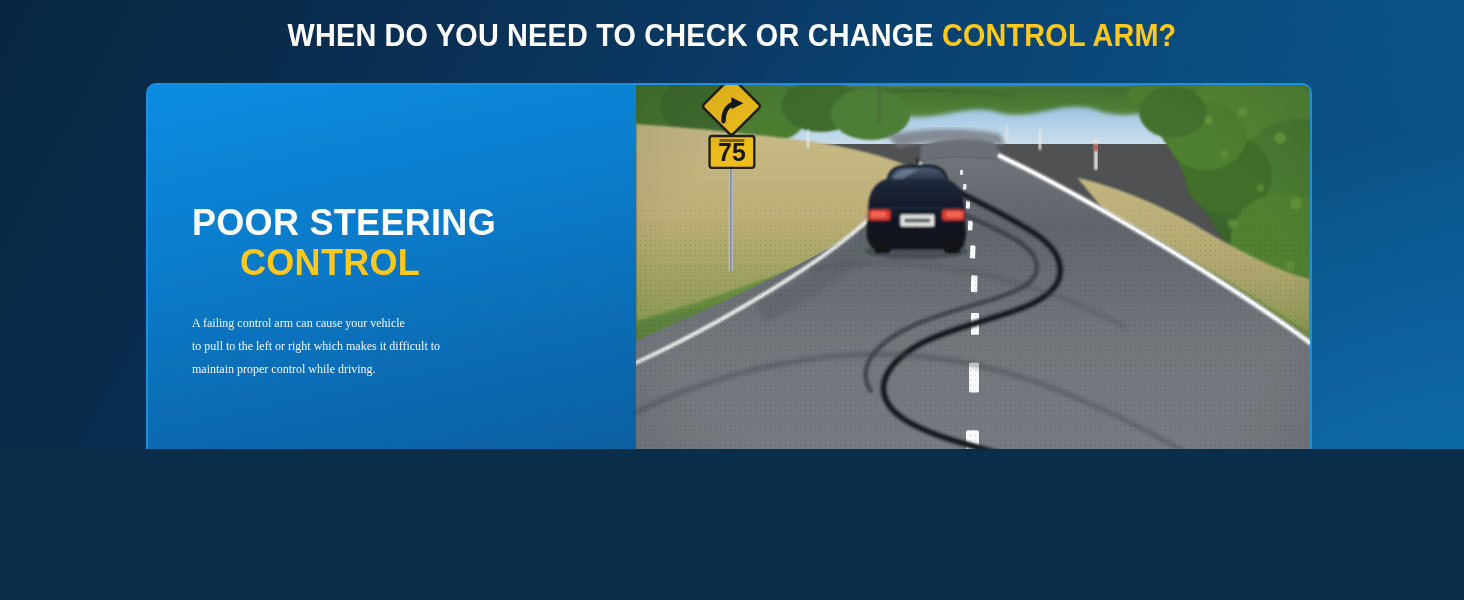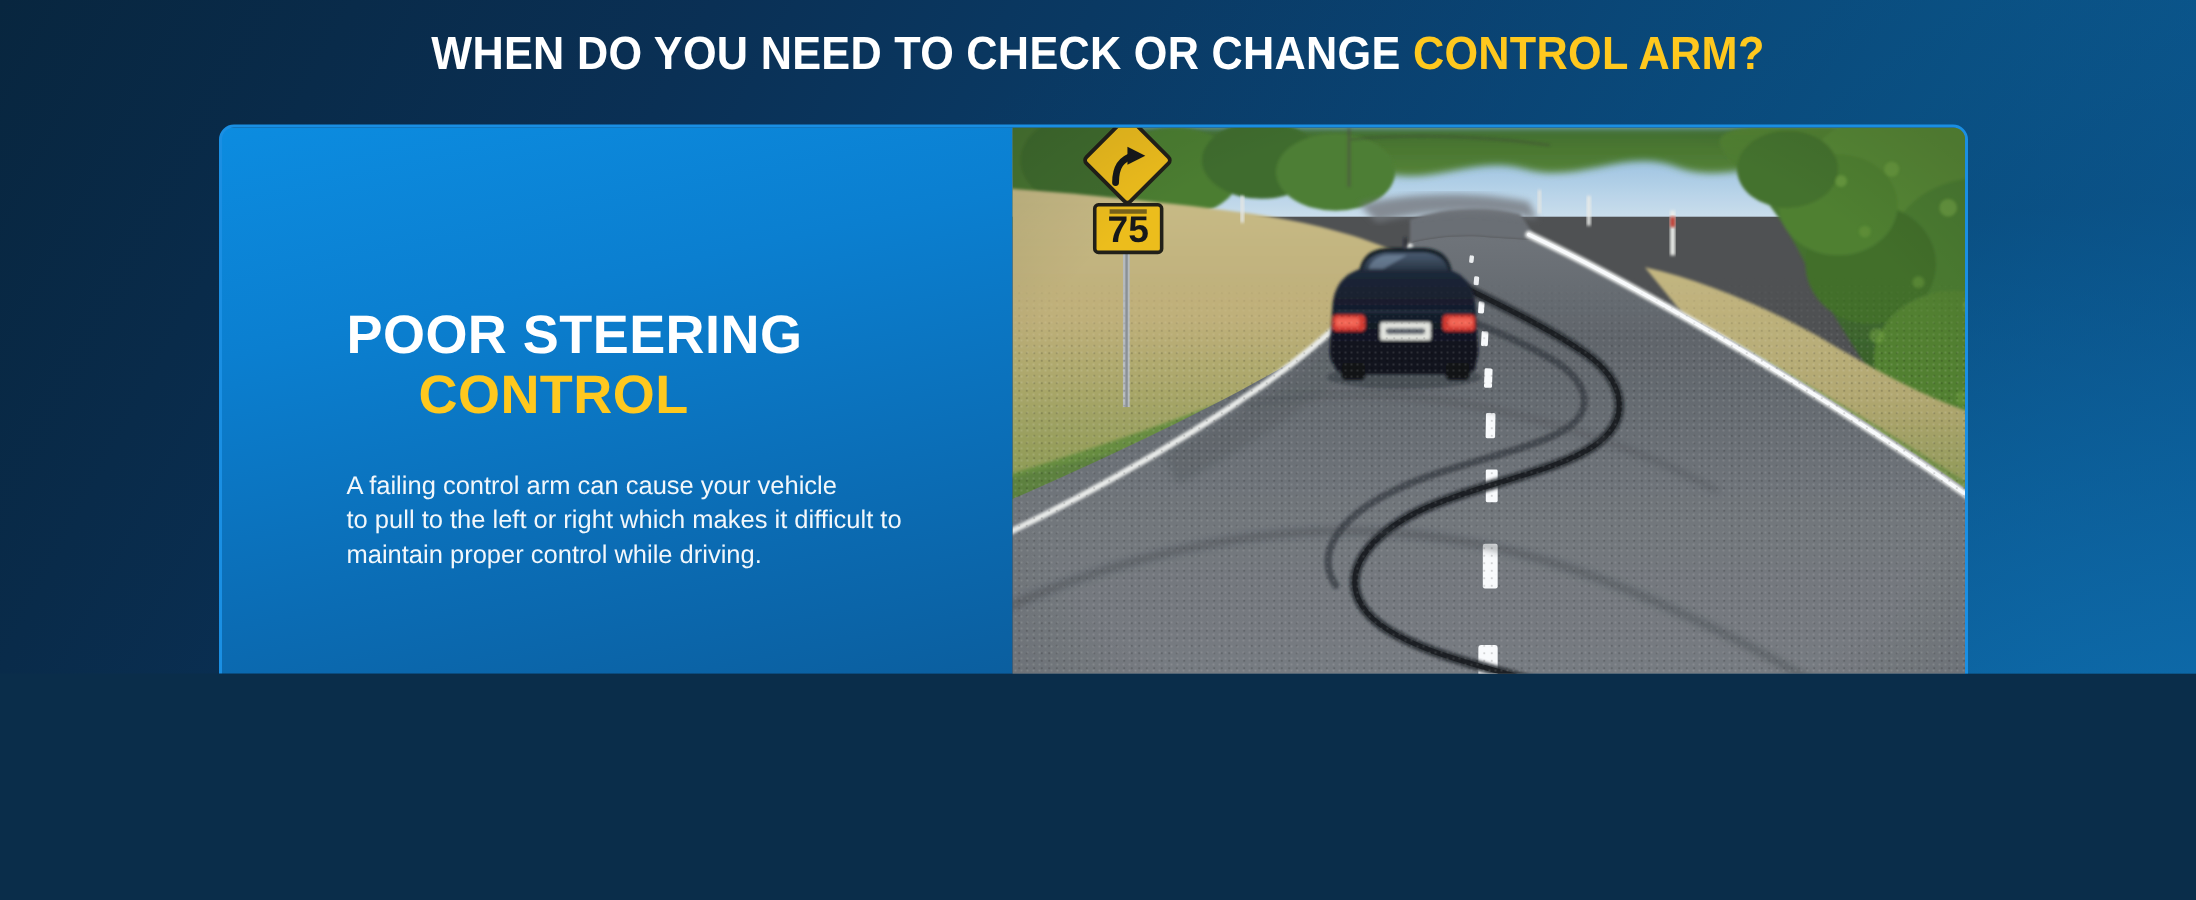--- a/index.html
+++ b/index.html
@@ -58,7 +58,6 @@
     background: linear-gradient(168deg, #0c8ce0 0%, #0b7fd0 22%, #0b6cb4 48%, #0b5c9b 72%, #0c5692 100%);
     overflow: hidden;
     display: flex;
-    padding-left: 39px;
   }
 
   

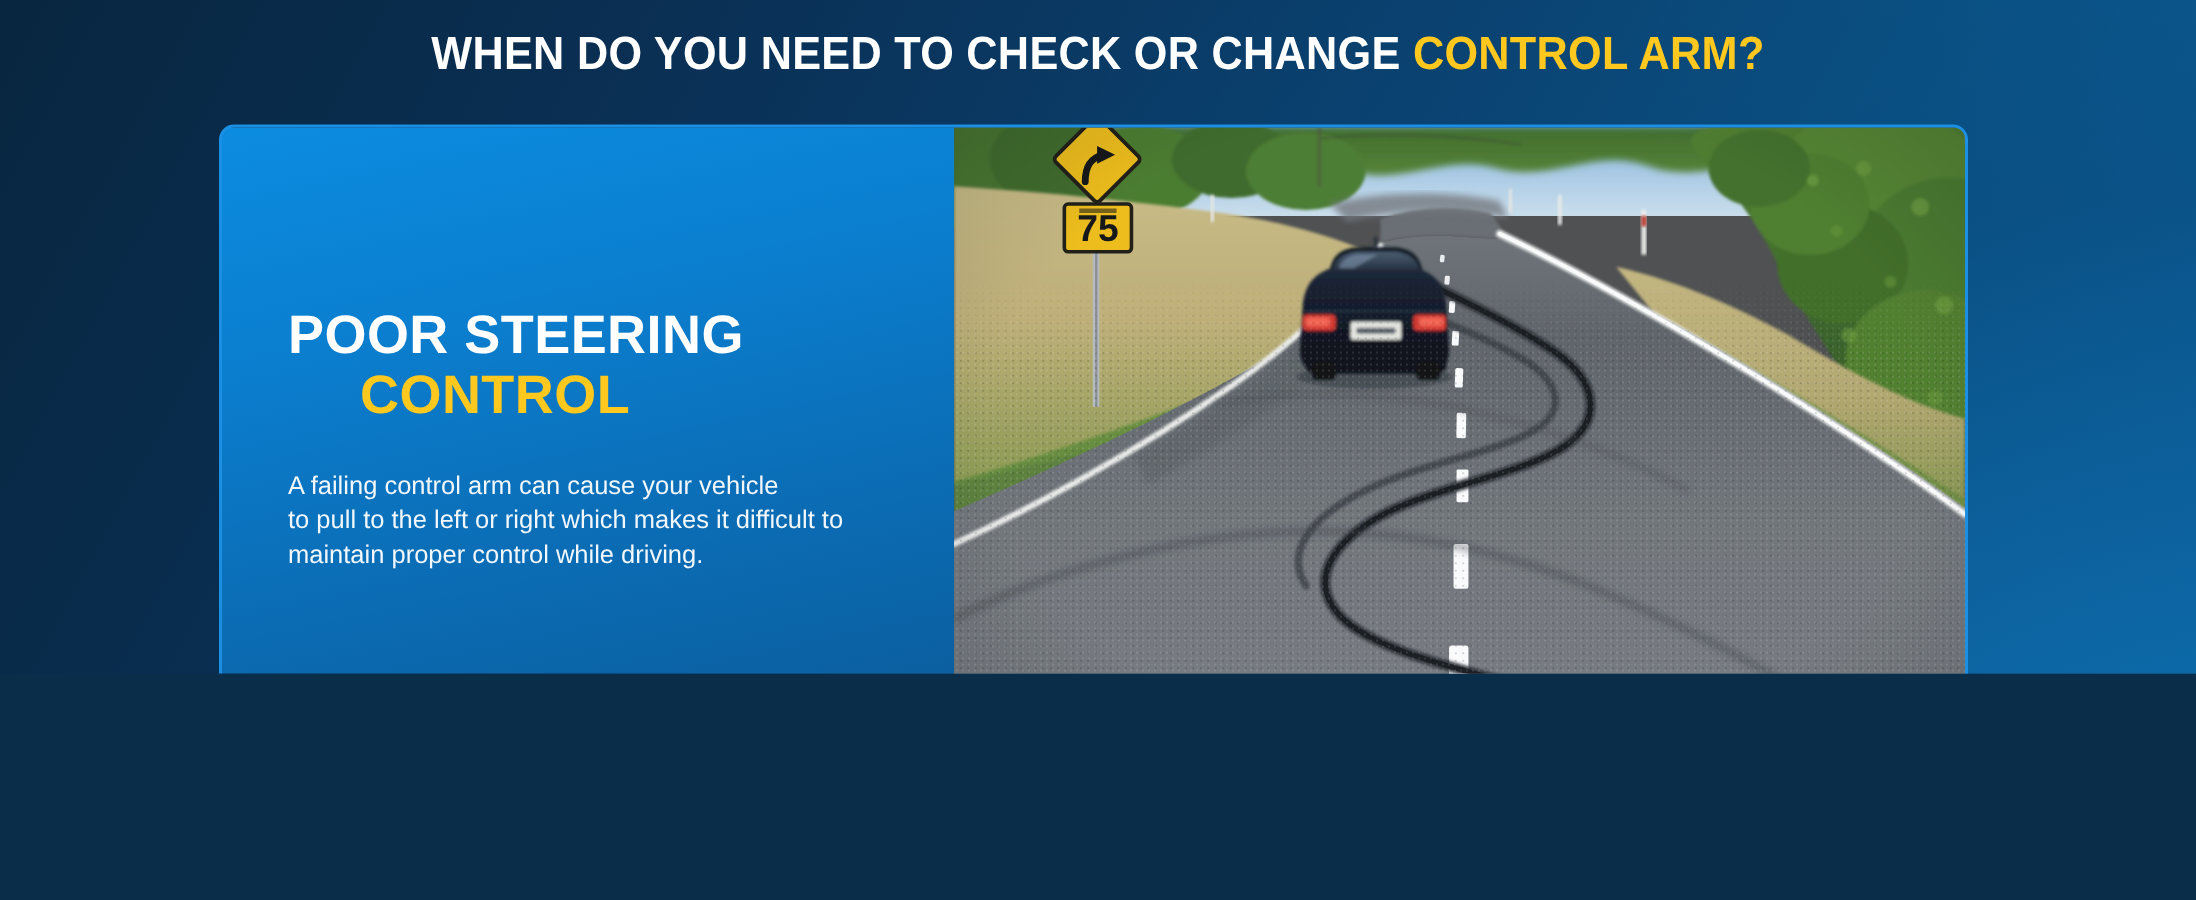--- a/index.html
+++ b/index.html
@@ -88,11 +88,12 @@
 
   .panel-body {
     margin-top: 29px;
-    font-size: 17px;
+    font-size: 12px;
     line-height: 23px;
     color: #f2f7fb;
     font-weight: 400;
     max-width: 420px;
+    font-family: Liberation Serif, serif;
   }
   .panel-body span { display: block; white-space: nowrap; }
 

